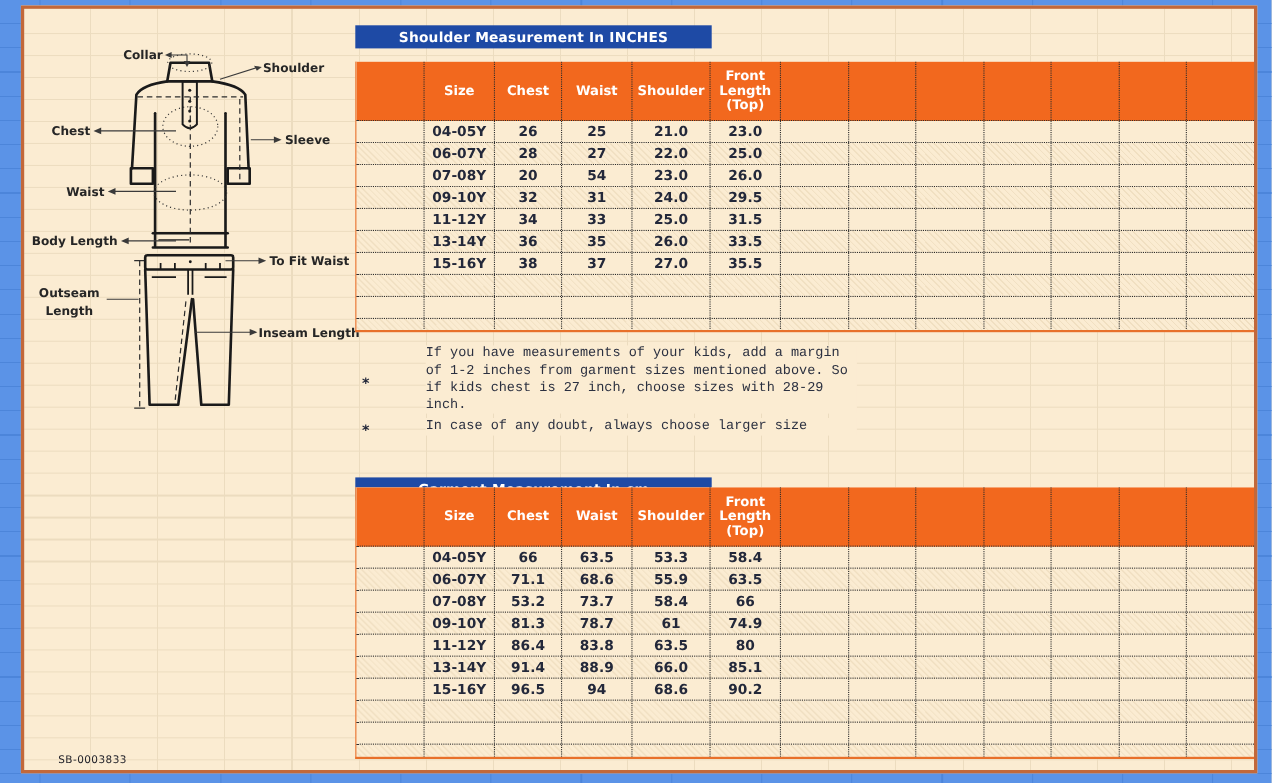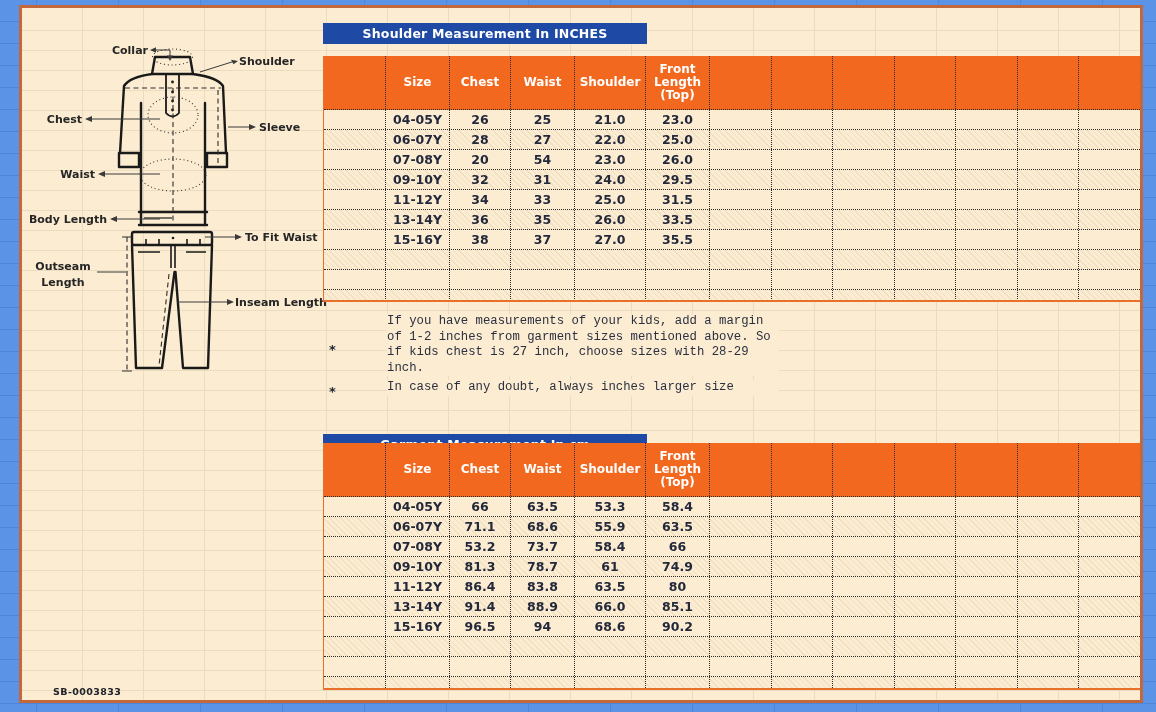--- a/index.html
+++ b/index.html
@@ -359,7 +359,7 @@
     <span class="note-marker" id="note1-marker">*</span>
     <div class="note-text" id="note1-text">If you have measurements of your kids, add a margin of 1-2 inches from garment sizes mentioned above. So if kids chest is 27 inch, choose sizes with 28-29 inch.</div>
     <span class="note-marker" id="note2-marker">*</span>
-    <div class="note-text" id="note2-text">In case of any doubt, always inches larger size</div>
+    <div class="note-text" id="note2-text">In case of any doubt, always choose larger size</div>
   </div>
 
   <div class="titlebar" id="title-cm">Garment Measurement In cm</div>

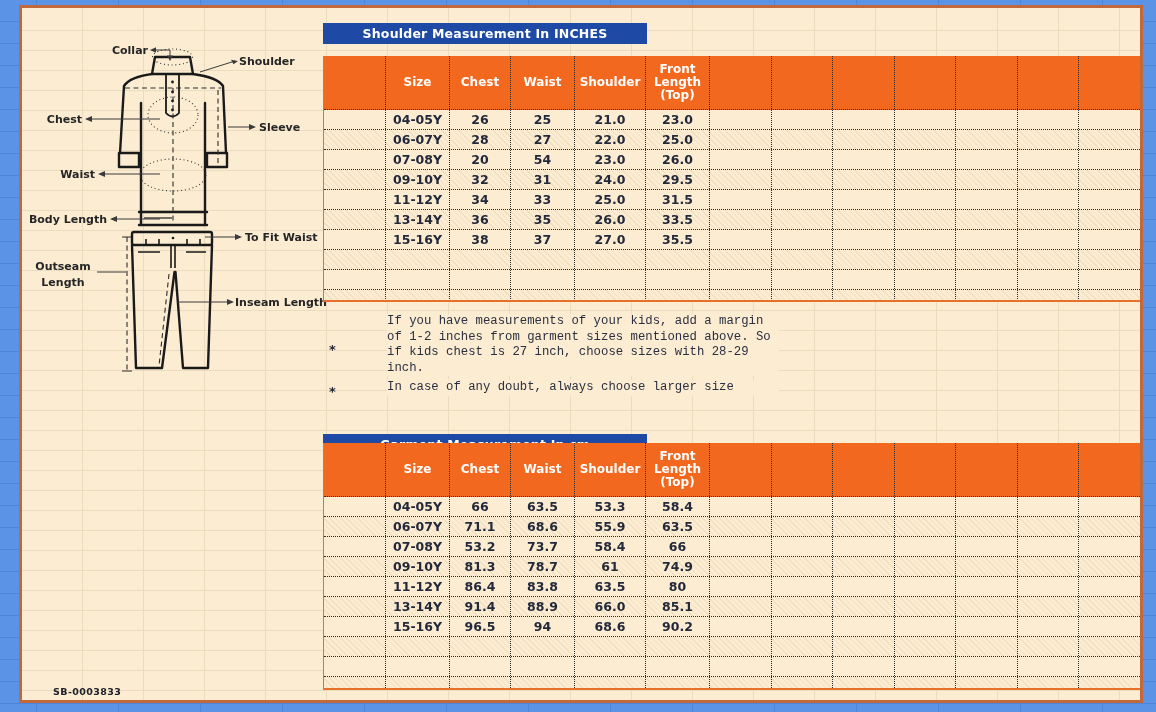--- a/index.html
+++ b/index.html
@@ -64,7 +64,7 @@
   #note1-text{top:12px}
   #note2-text{top:78px}
 
-  .sheet-code{position:absolute;left:31px;top:678px;font-size:9.5px;font-weight:bold;color:#22222a;letter-spacing:.4px;}
+  .sheet-code{position:absolute;left:31px;top:678px;font-size:9.5px;font-weight:normal;color:#22222a;letter-spacing:.4px;}
 
   .diagram{position:absolute;left:0;top:0;}
   .diagram text{font-family:"DejaVu Sans","Liberation Sans",sans-serif;font-size:11px;font-weight:600;fill:#262626;}

